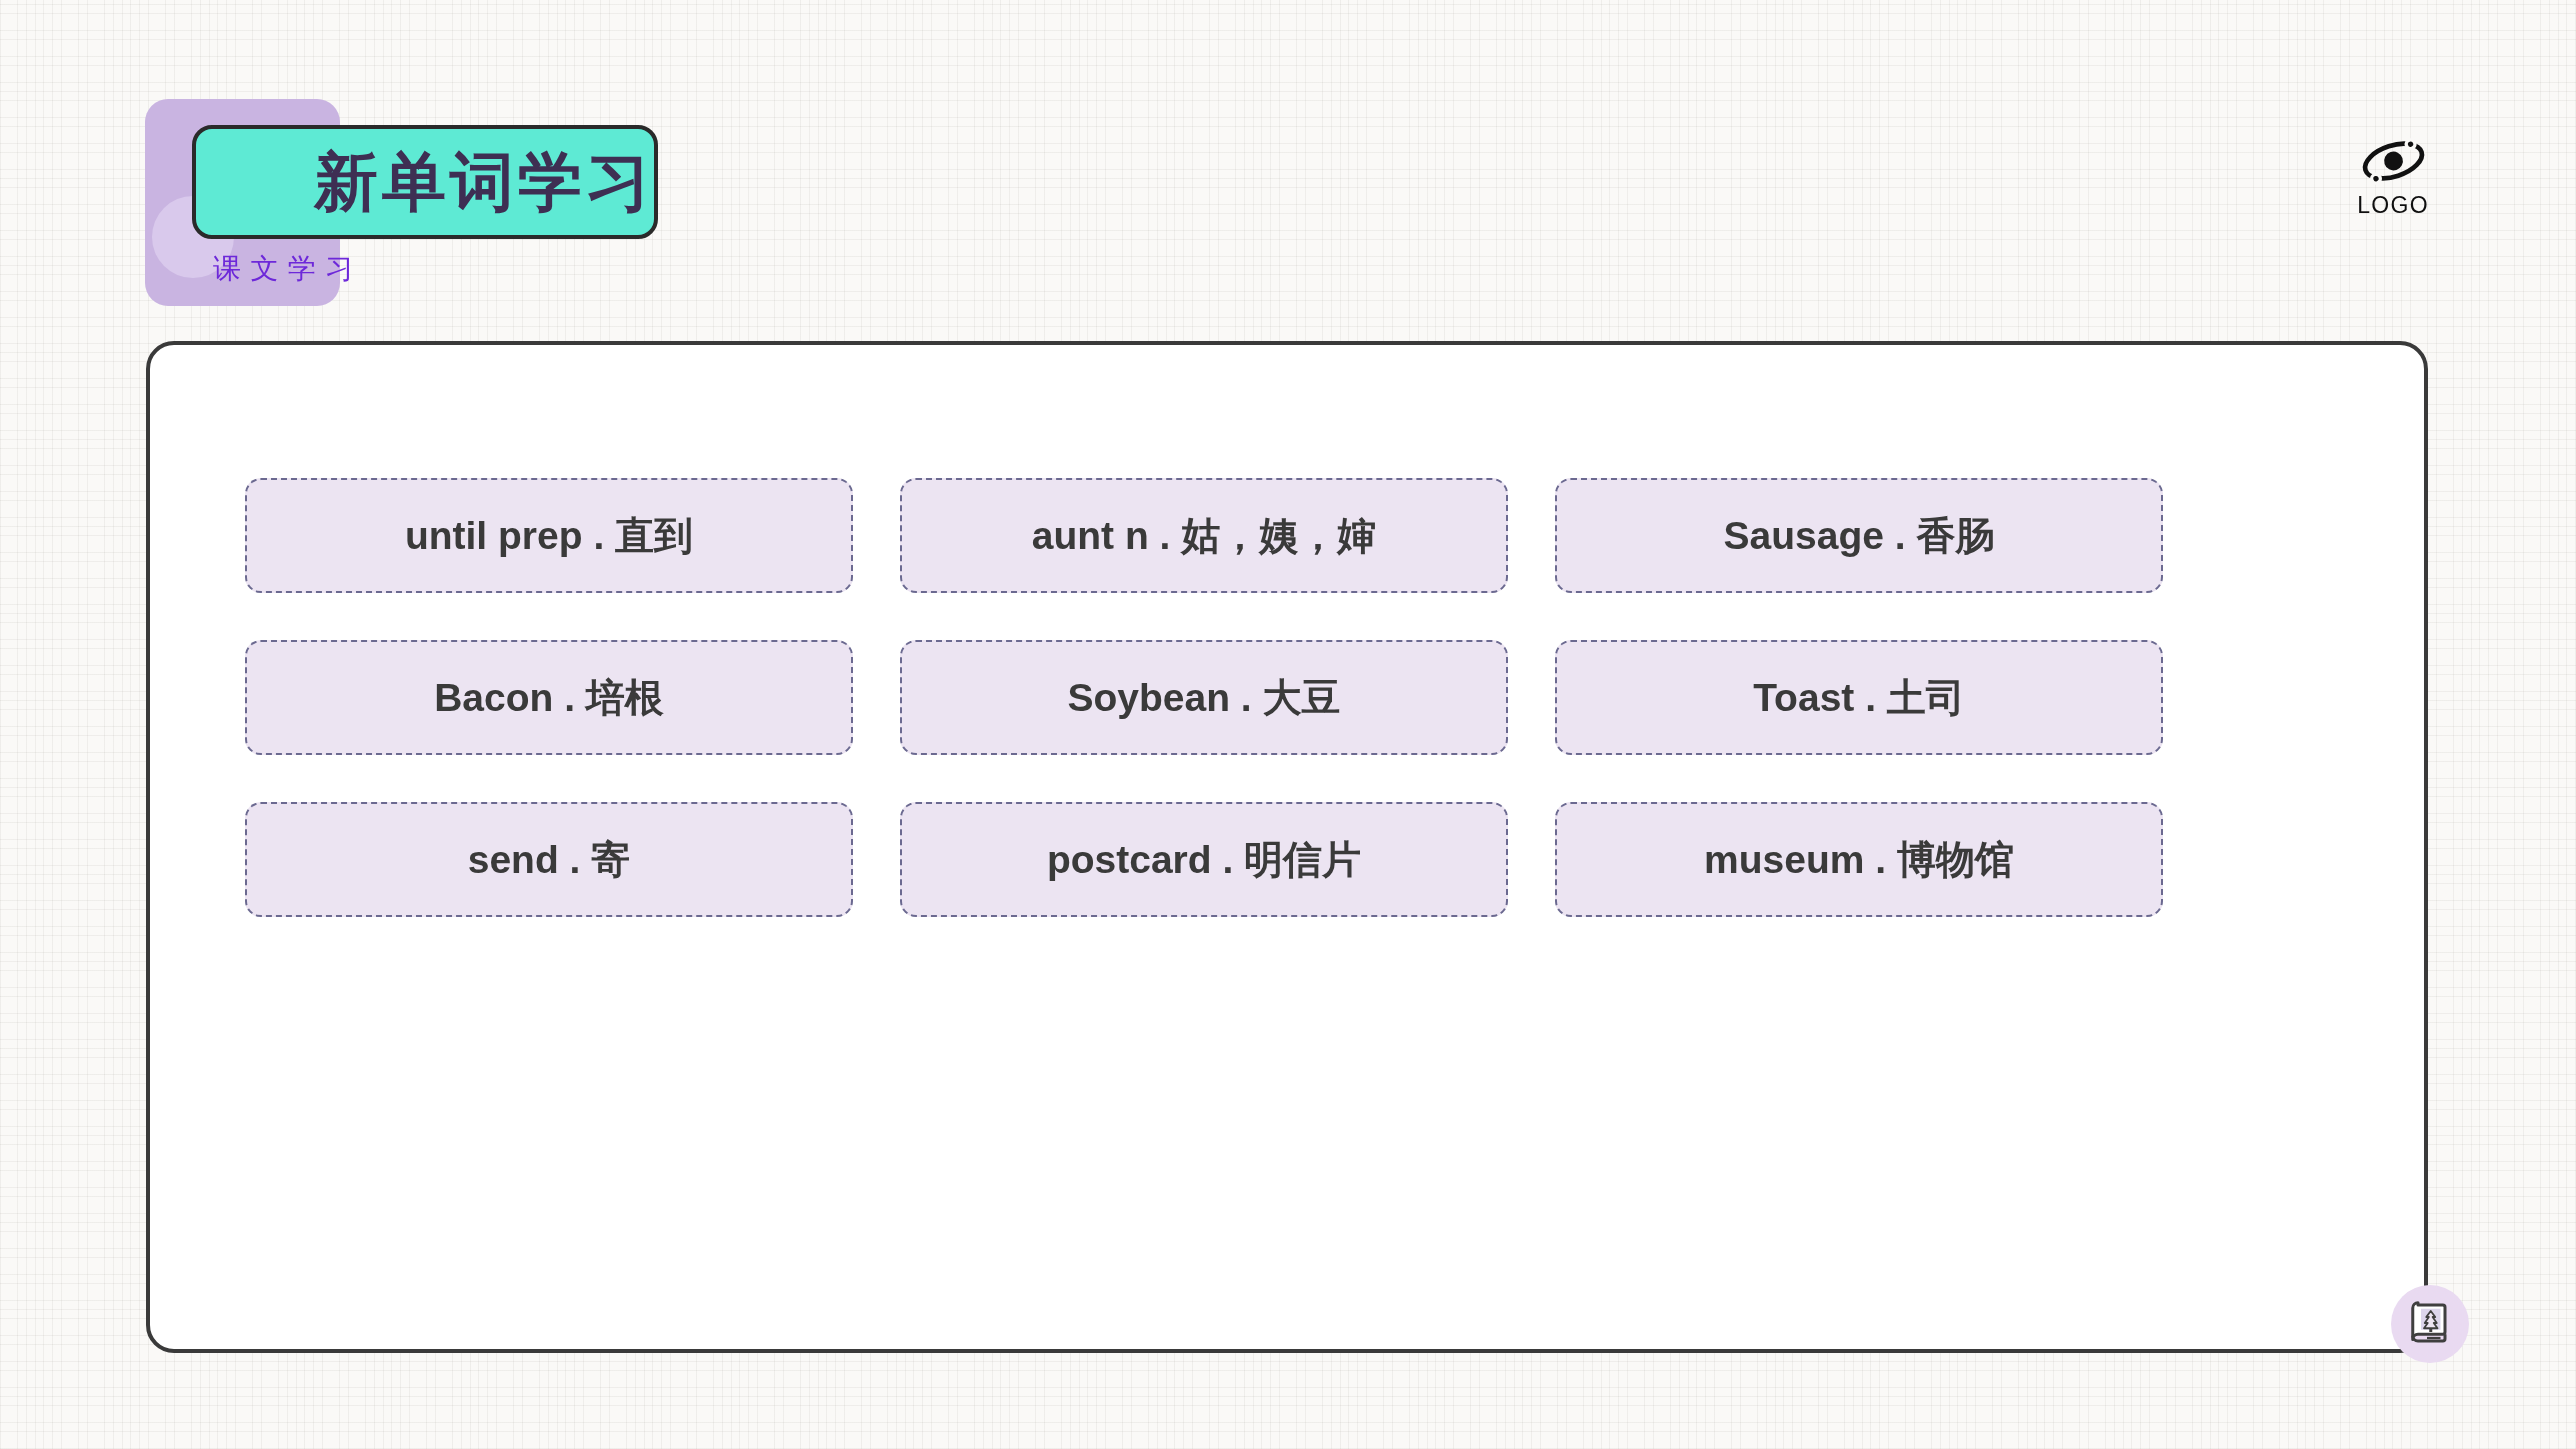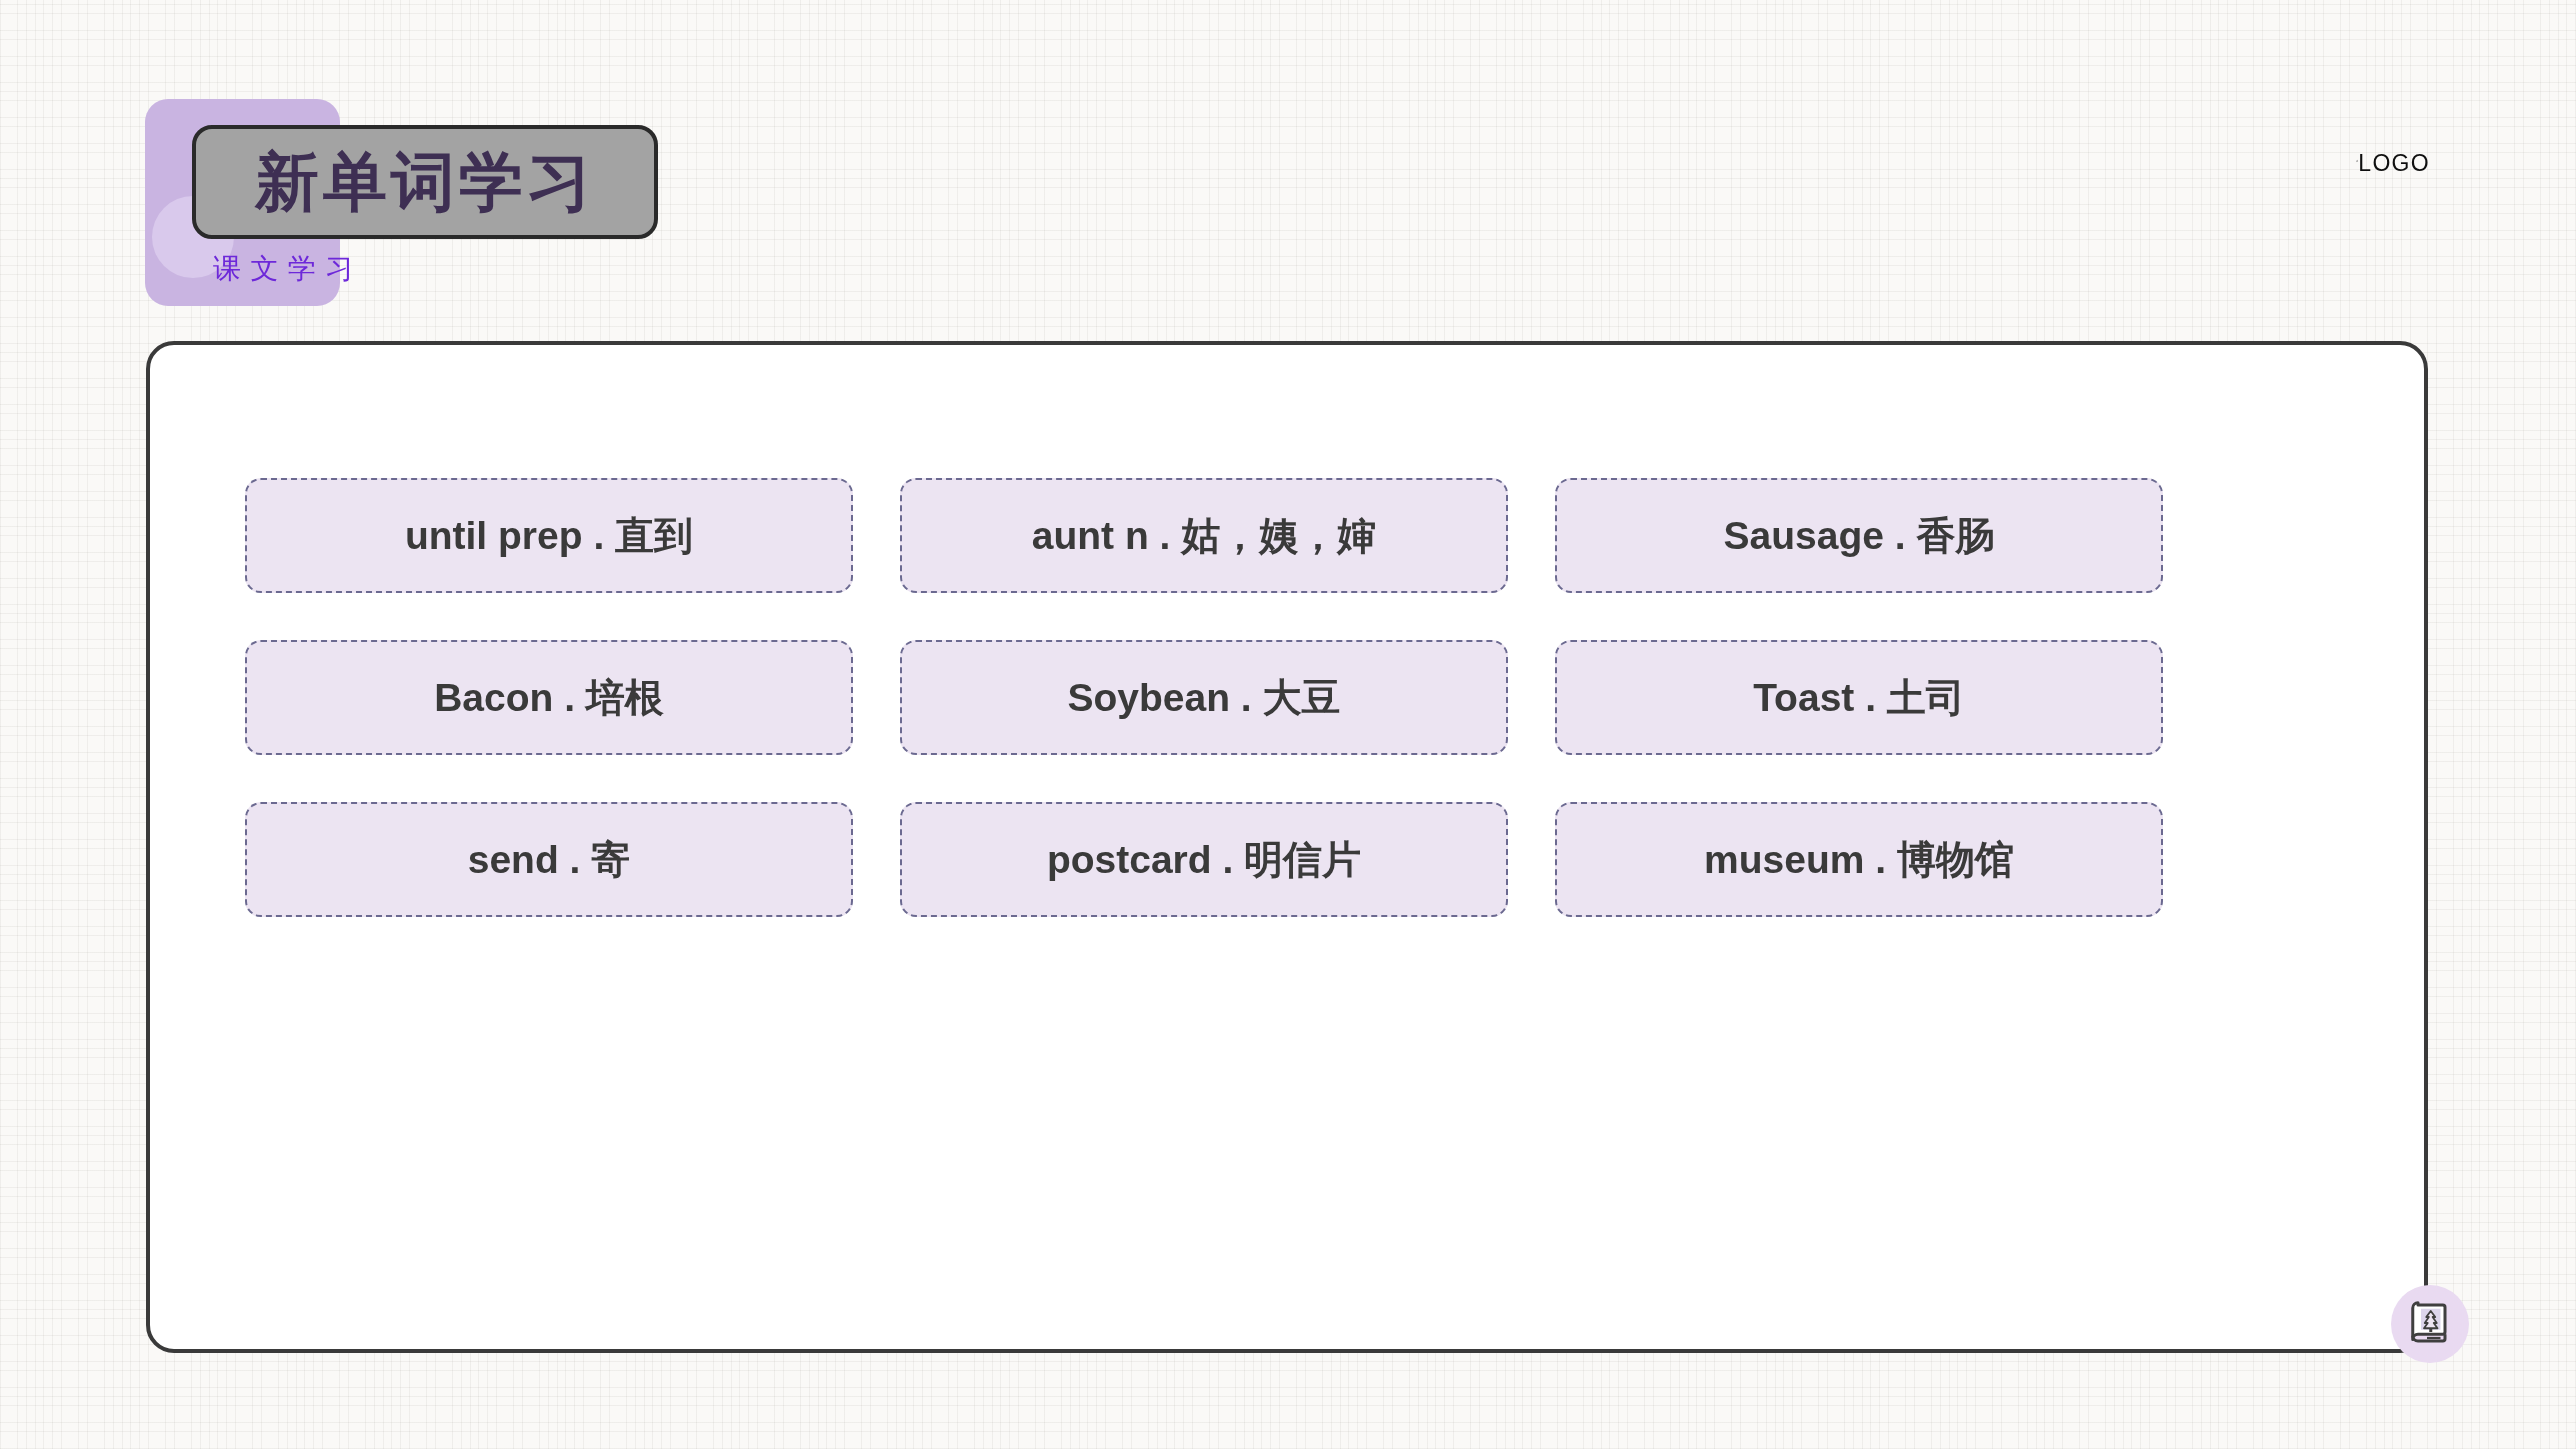--- a/index.html
+++ b/index.html
@@ -28,10 +28,10 @@
   .title-box {
     position: absolute; left: 192px; top: 125px;
     width: 458px; height: 106px;
-    background: #a3a3a3;
+    background: #5eead4;
     border: 4.7px solid #2a2a2a;
     border-radius: 20px;
-    display: flex; align-items: center; justify-content: center;
+    display: flex; align-items: center; justify-content: flex-end;
   }
   .title-box h1 {
     margin: 0;

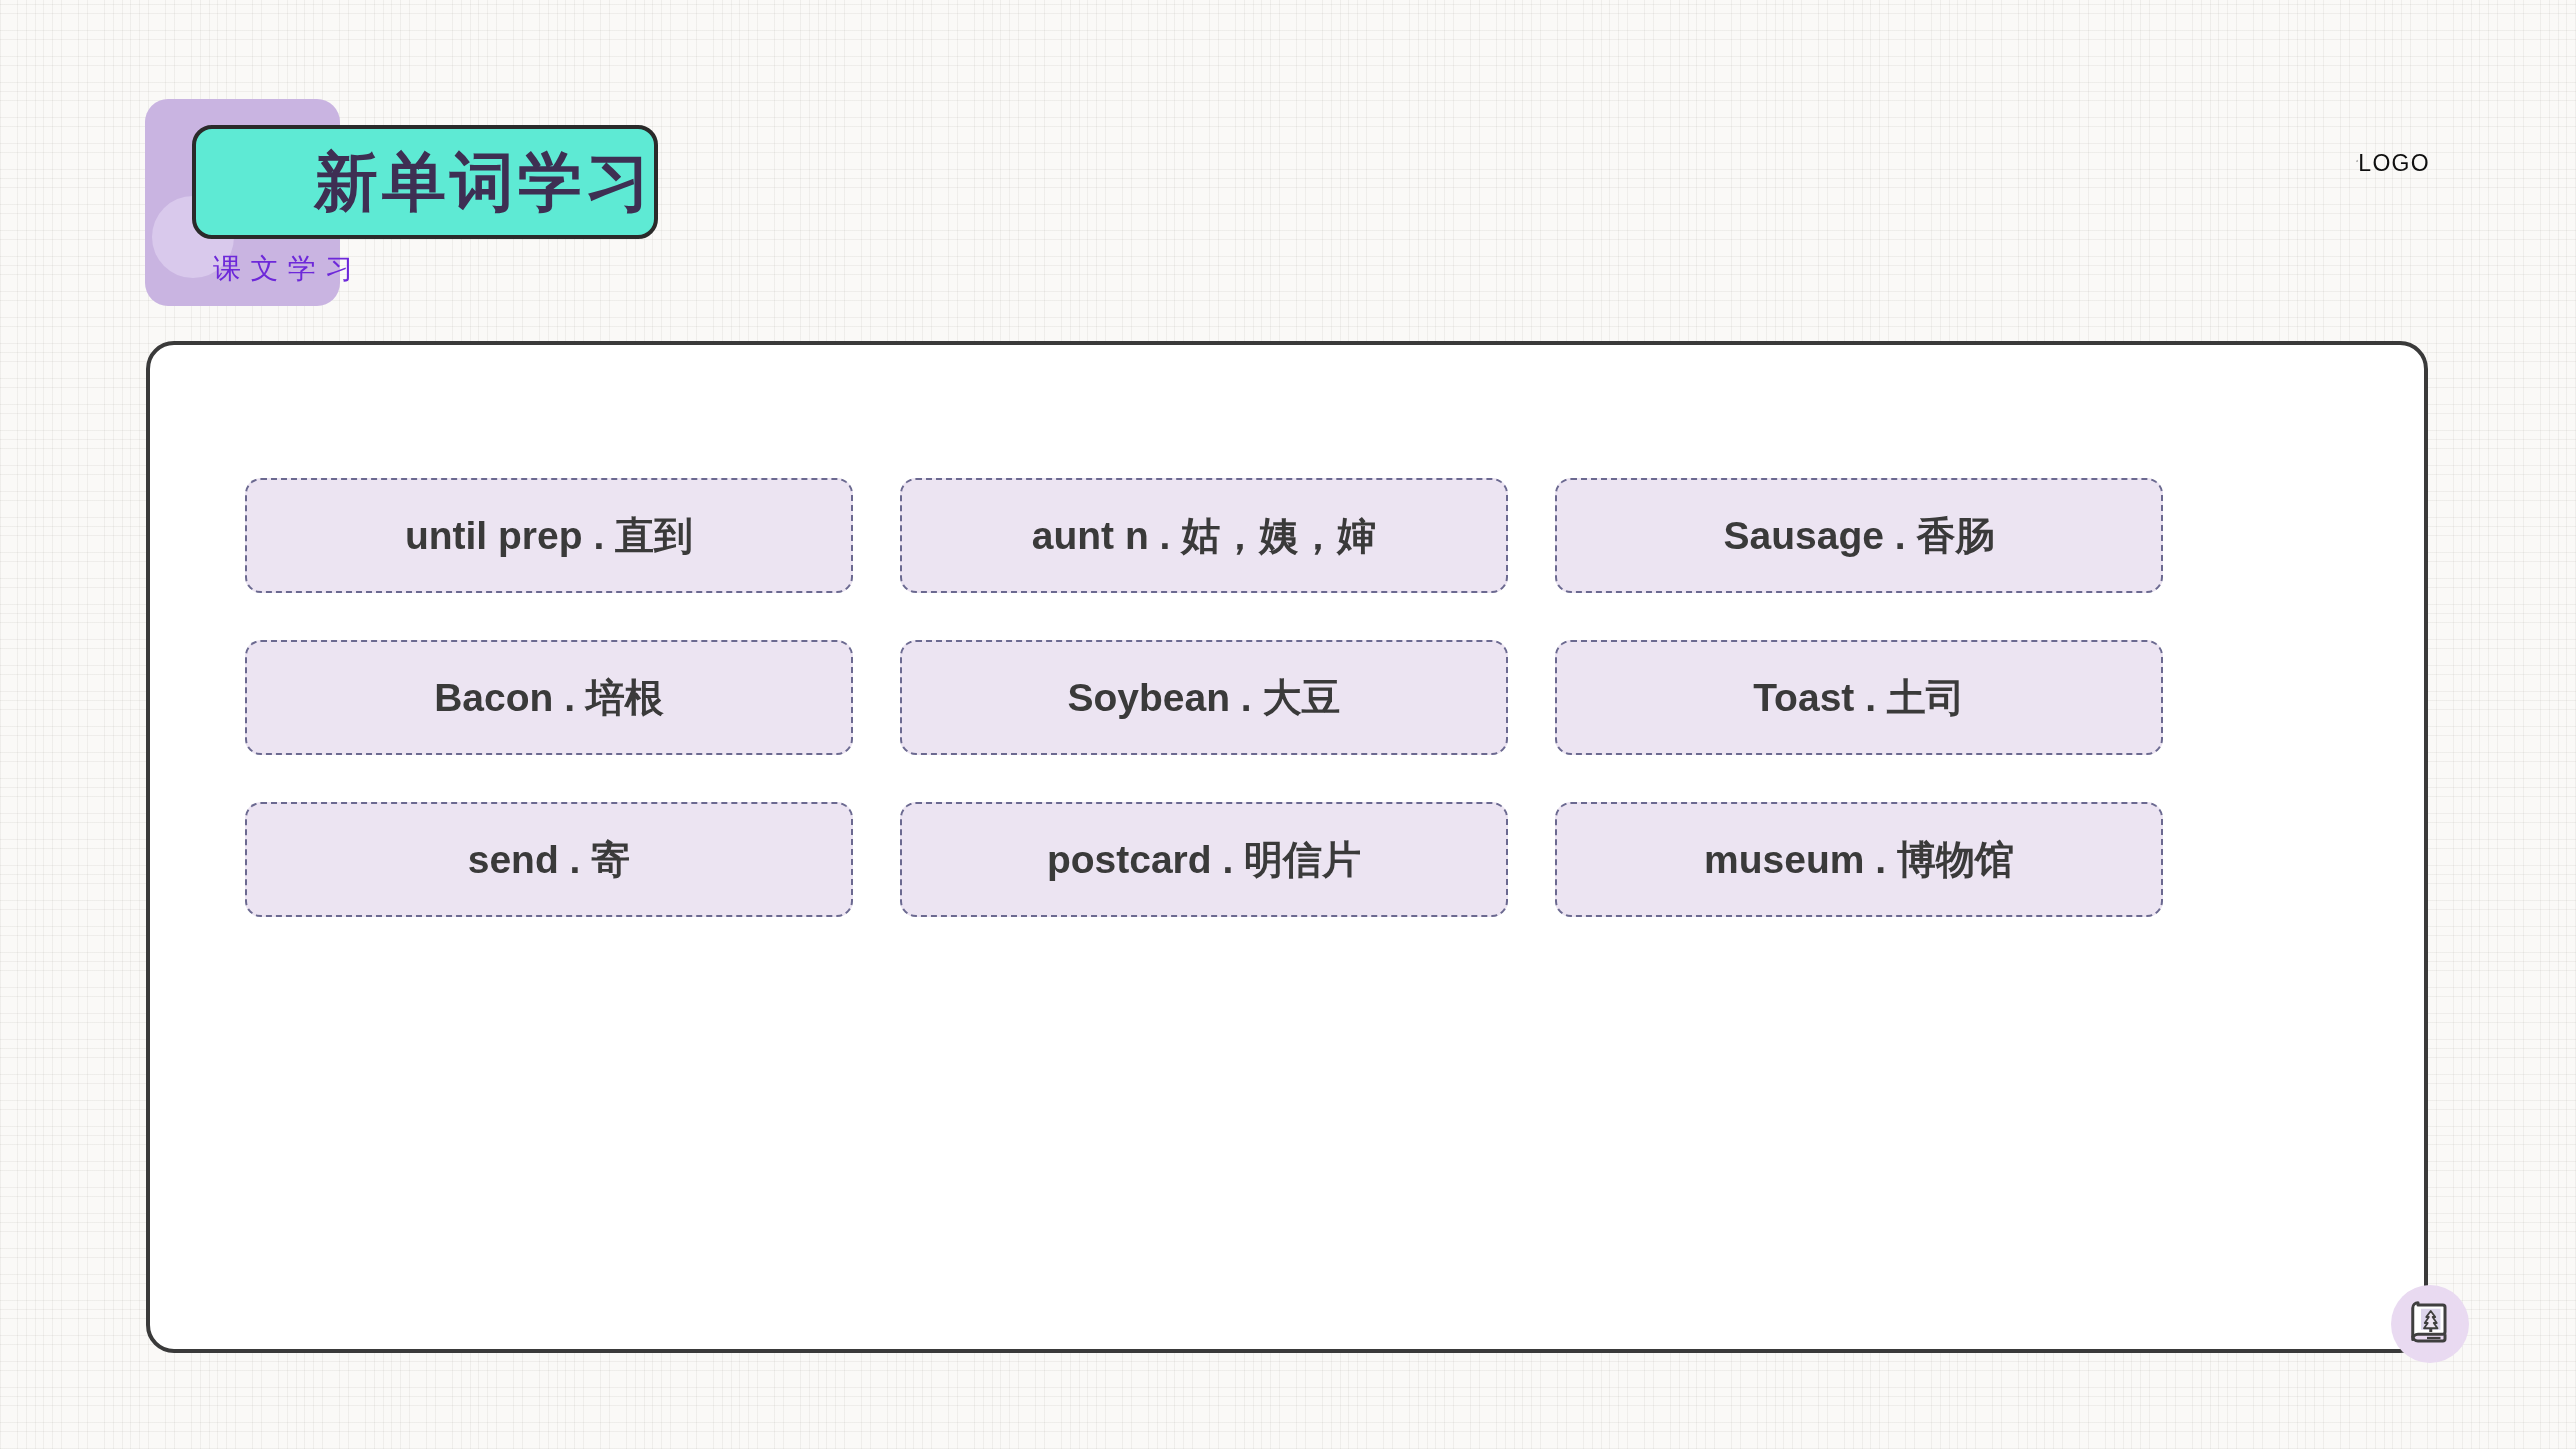--- a/index.html
+++ b/index.html
@@ -47,7 +47,7 @@
   .logo {
     position: absolute; left: 2356px; top: 134px;
     width: 74px;
-    display: flex; flex-direction: row; align-items: center;
+    display: flex; flex-direction: column; align-items: center;
   }
   .logo svg { width: 67px; height: 54px; }
   .logo-label {

